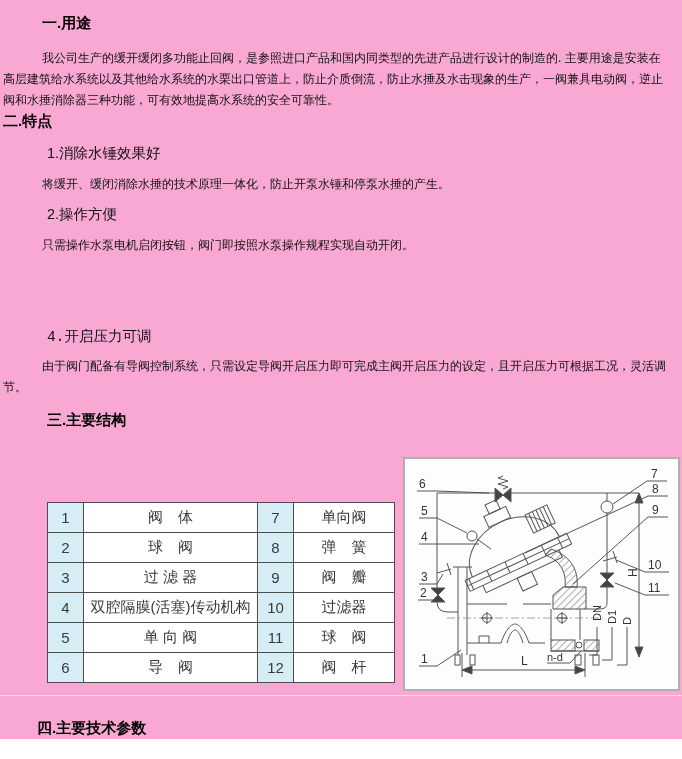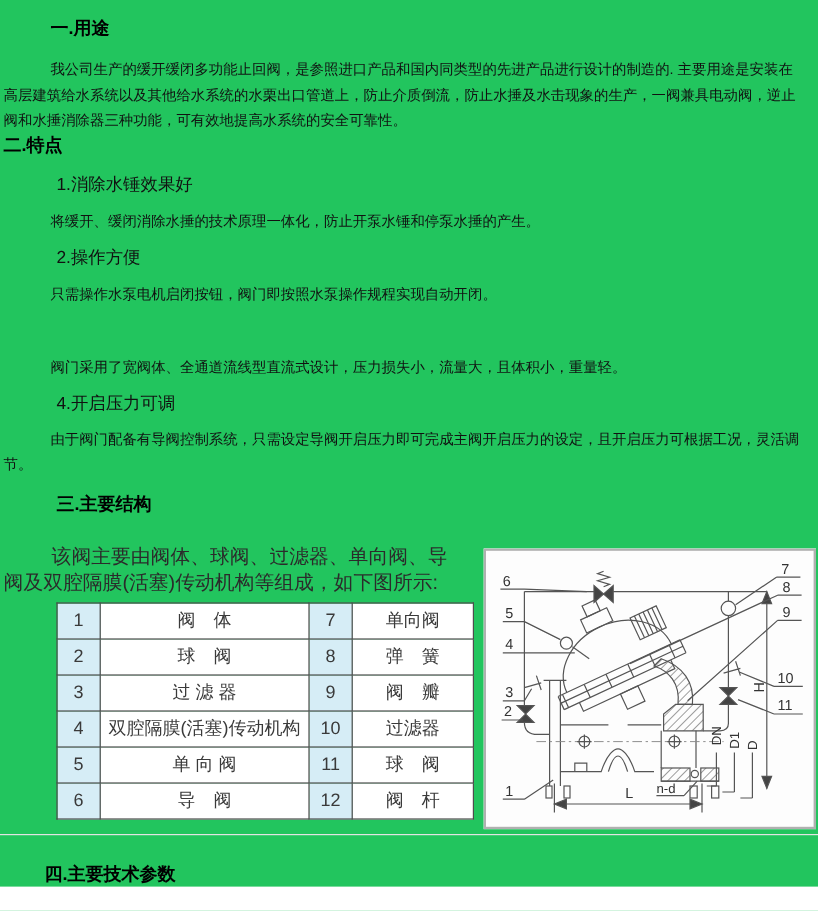--- a/index.html
+++ b/index.html
@@ -4,7 +4,7 @@
 <style>
   html,body{margin:0;padding:0;background:#ffffff;}
   body{font-family:"Liberation Sans","DejaVu Sans",sans-serif;color:#151515;}
-  .page{position:relative;width:682px;height:739px;background:#22c55e;overflow:hidden;}
+  .page{position:relative;width:682px;height:739px;background:#f9a8d4;overflow:hidden;}
   .sec-title{position:absolute;left:3px;font-size:15px;font-weight:700;color:#000;white-space:nowrap;}
   .para{position:absolute;left:3px;width:665px;font-size:12px;line-height:21px;color:#111;}
   .indent{text-indent:39px;}

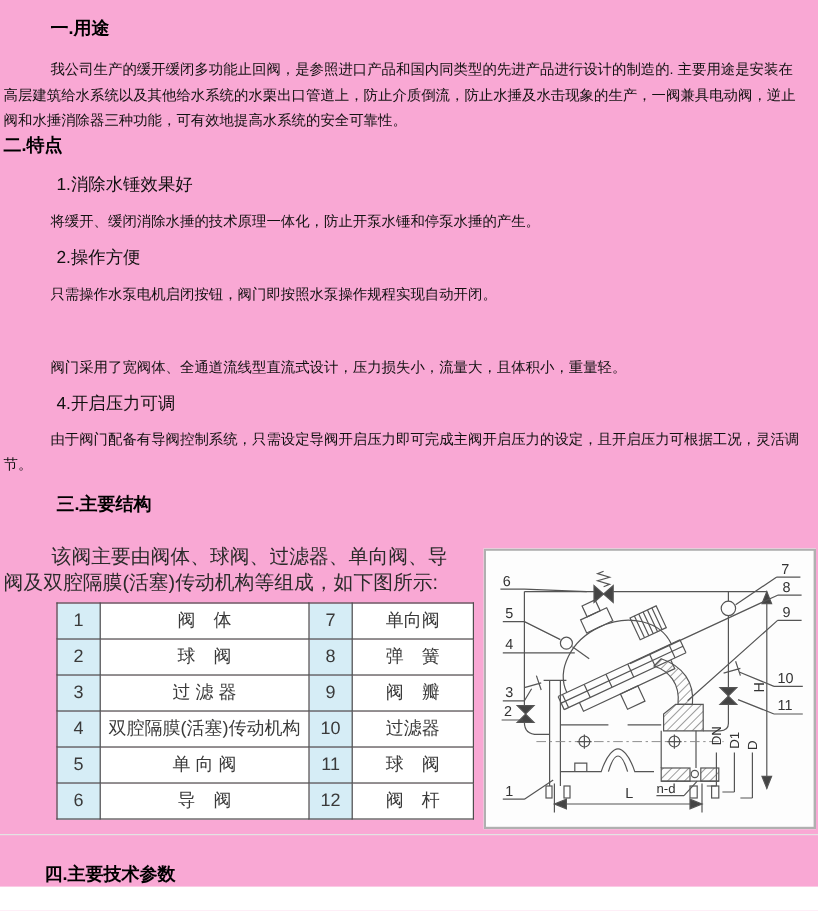--- a/index.html
+++ b/index.html
@@ -39,7 +39,6 @@
   <div class="feat-head" style="top:205px;">2.操作方便</div>
   <div class="para indent" style="top:235px;">只需操作水泵电机启闭按钮，阀门即按照水泵操作规程实现自动开闭。</div>
 
-  <div class="para indent" style="top:296px;">阀门采用了宽阀体、全通道流线型直流式设计，压力损失小，流量大，且体积小，重量轻。</div>
 
   <div class="feat-head" style="top:327px;">4.开启压力可调</div>
   <div class="para indent" style="top:356px;">由于阀门配备有导阀控制系统，只需设定导阀开启压力即可完成主阀开启压力的设定，且开启压力可根据工况，灵活调节。</div>

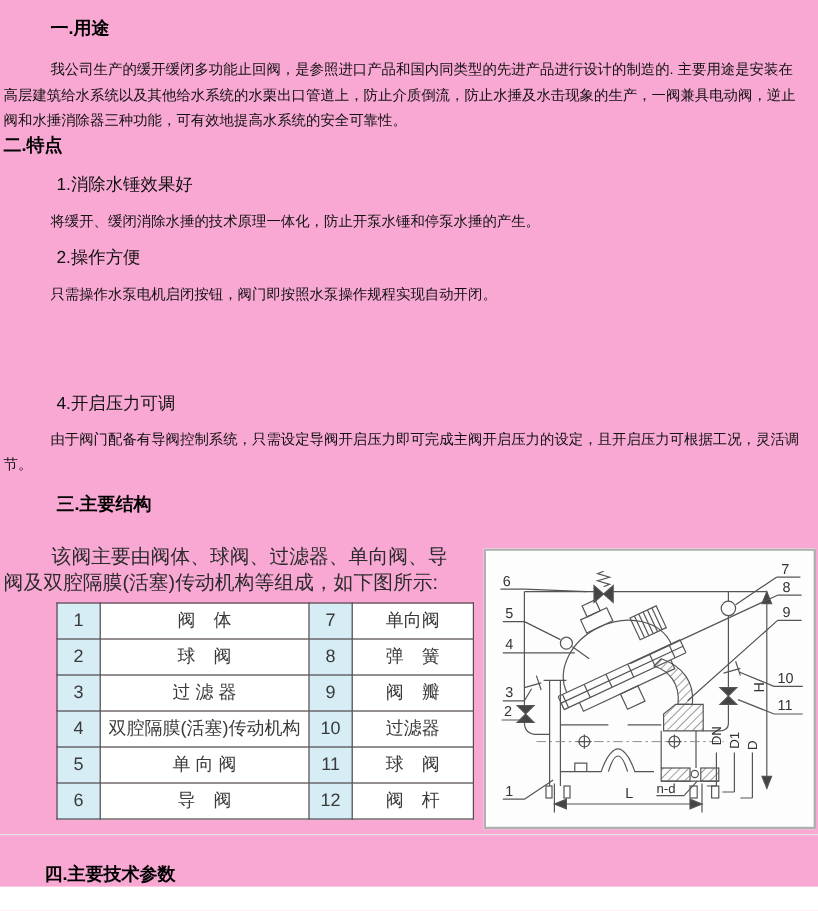--- a/index.html
+++ b/index.html
@@ -40,7 +40,7 @@
   <div class="para indent" style="top:235px;">只需操作水泵电机启闭按钮，阀门即按照水泵操作规程实现自动开闭。</div>
 
 
-  <div class="feat-head" style="top:327px;">4.开启压力可调</div>
+  <div class="feat-head" style="top:327px;font-family:Liberation Mono, monospace;">4.开启压力可调</div>
   <div class="para indent" style="top:356px;">由于阀门配备有导阀控制系统，只需设定导阀开启压力即可完成主阀开启压力的设定，且开启压力可根据工况，灵活调节。</div>
 
   <div class="sec-title" style="top:411px;text-indent:44px;">三.主要结构</div>

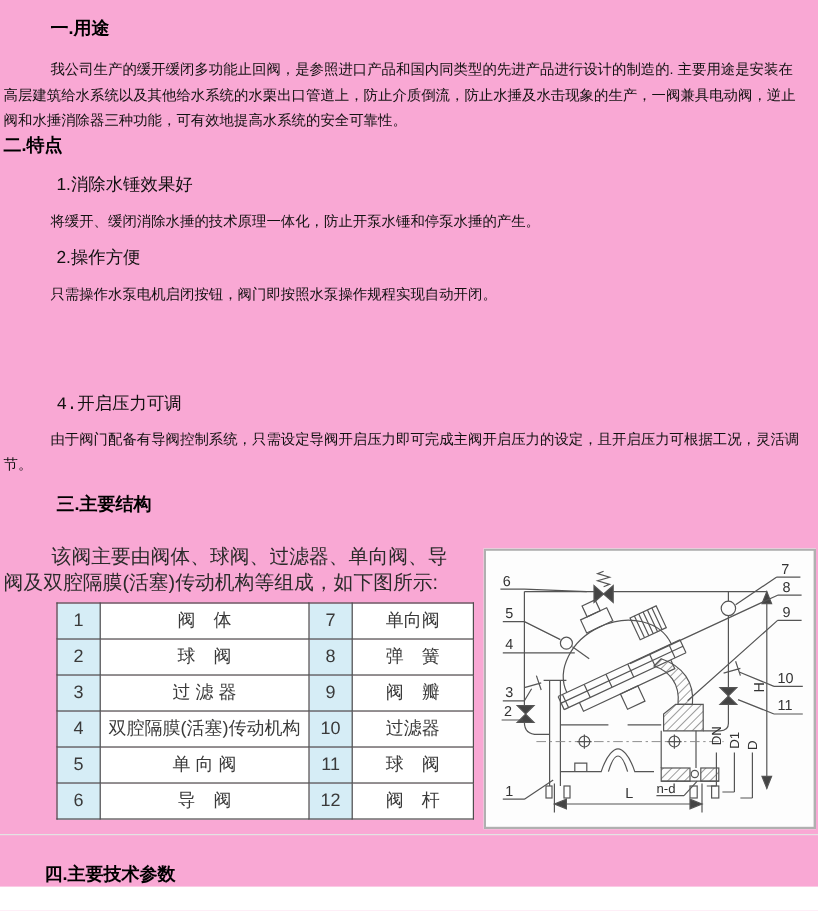--- a/index.html
+++ b/index.html
@@ -45,10 +45,6 @@
 
   <div class="sec-title" style="top:411px;text-indent:44px;">三.主要结构</div>
 
-  <div class="intro" style="top:454px;">
-    <div class="l1">该阀主要由阀体、球阀、过滤器、单向阀、导</div>
-    <div class="l2">阀及双腔隔膜(活塞)传动机构等组成，如下图所示:</div>
-  </div>
 
   <table class="parts">
     <tbody>

